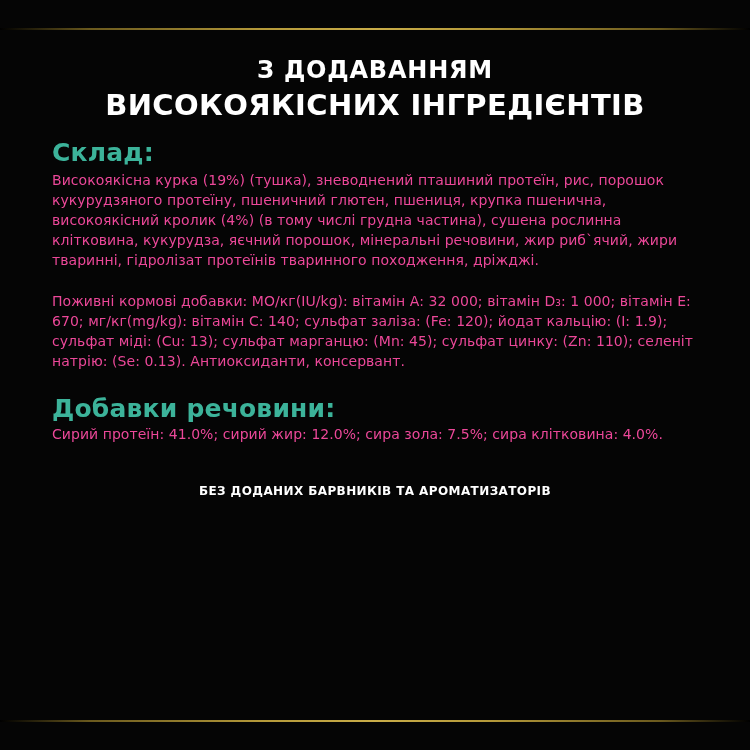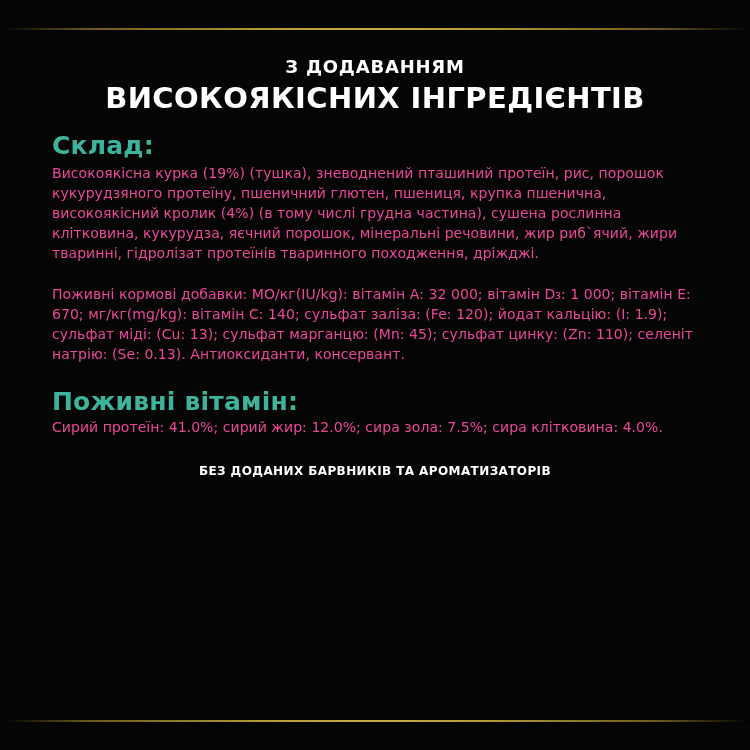--- a/index.html
+++ b/index.html
@@ -45,7 +45,7 @@
     text-align: center;
     color: #ffffff;
     font-weight: bold;
-    font-size: 18px;
+    font-size: 24px;
     letter-spacing: 0.8px;
     margin: 12px 0 4px 0;
   }

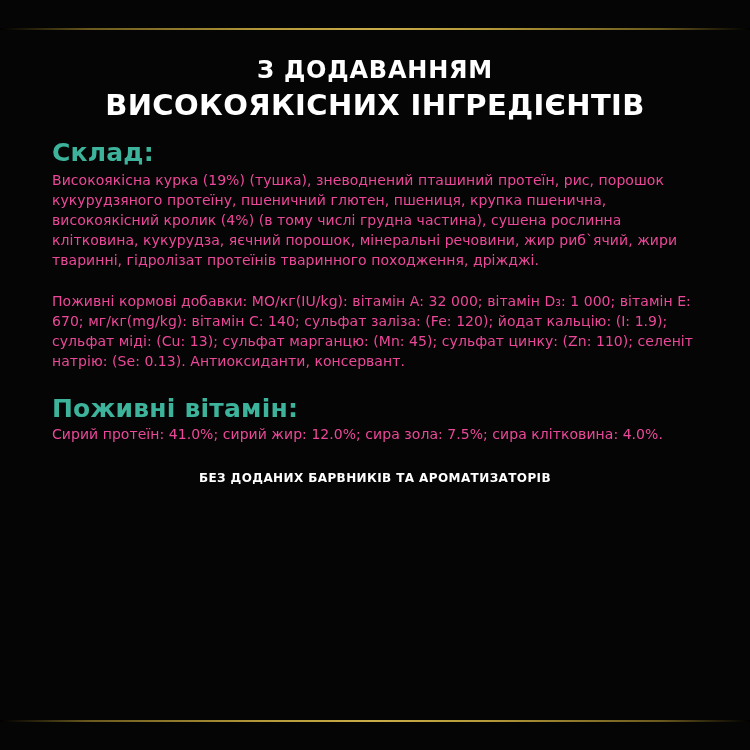--- a/index.html
+++ b/index.html
@@ -103,7 +103,7 @@
 
     <p class="body-text">Поживні кормові добавки: МО/кг(IU/kg):  вітамін А: 32 000; вітамін D₃: 1 000; вітамін Е: 670; мг/кг(mg/kg): вітамін С: 140; сульфат заліза: (Fe: 120); йодат кальцію: (I: 1.9); сульфат міді: (Cu: 13); сульфат марганцю: (Mn: 45); сульфат цинку: (Zn: 110); селеніт натрію: (Se: 0.13). Антиоксиданти, консервант.</p>
 
-    <h2 class="section-title tight">Поживні вітамін:</h2>
+    <h2 class="section-title tight">Добавки речовини:</h2>
     <p class="body-text last">Сирий протеїн: 41.0%; сирий жир: 12.0%; сира зола: 7.5%; сира клітковина: 4.0%.</p>
 
     <div class="footer-line">БЕЗ ДОДАНИХ БАРВНИКІВ ТА АРОМАТИЗАТОРІВ</div>

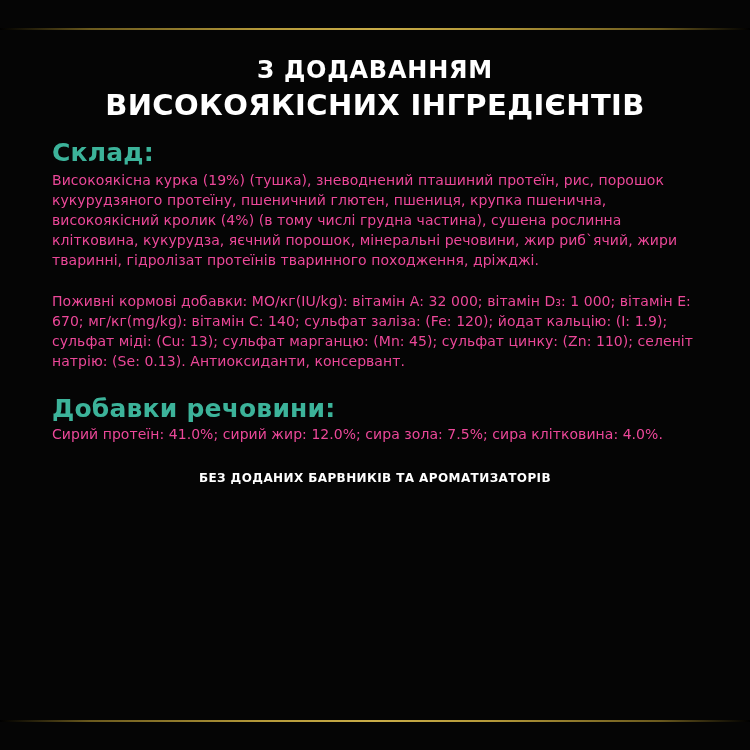--- a/index.html
+++ b/index.html
@@ -75,7 +75,7 @@
     letter-spacing: 0.05px;
   }
   .body-text.last {
-    margin-bottom: 26px;
+    margin-bottom: 39px;
   }
   .footer-line {
     text-align: center;

